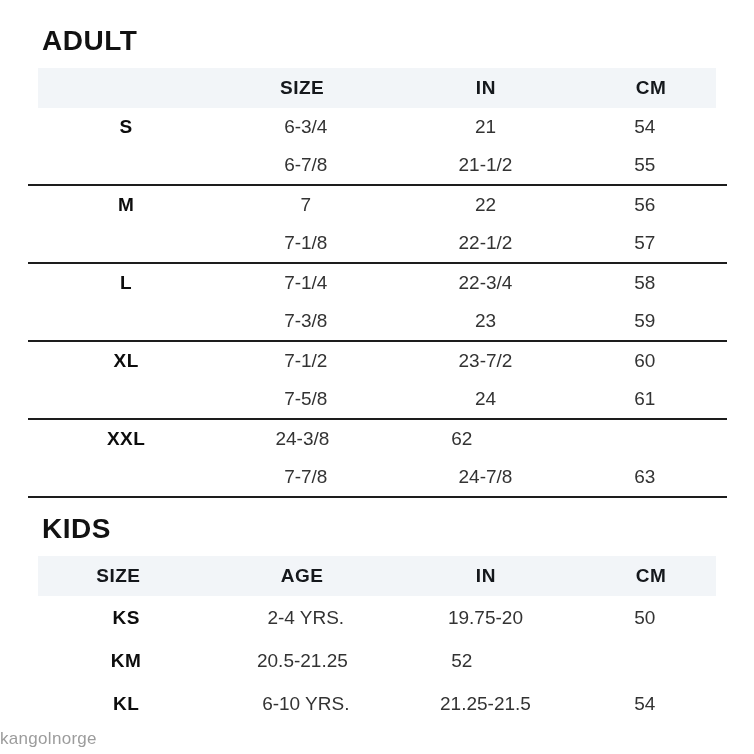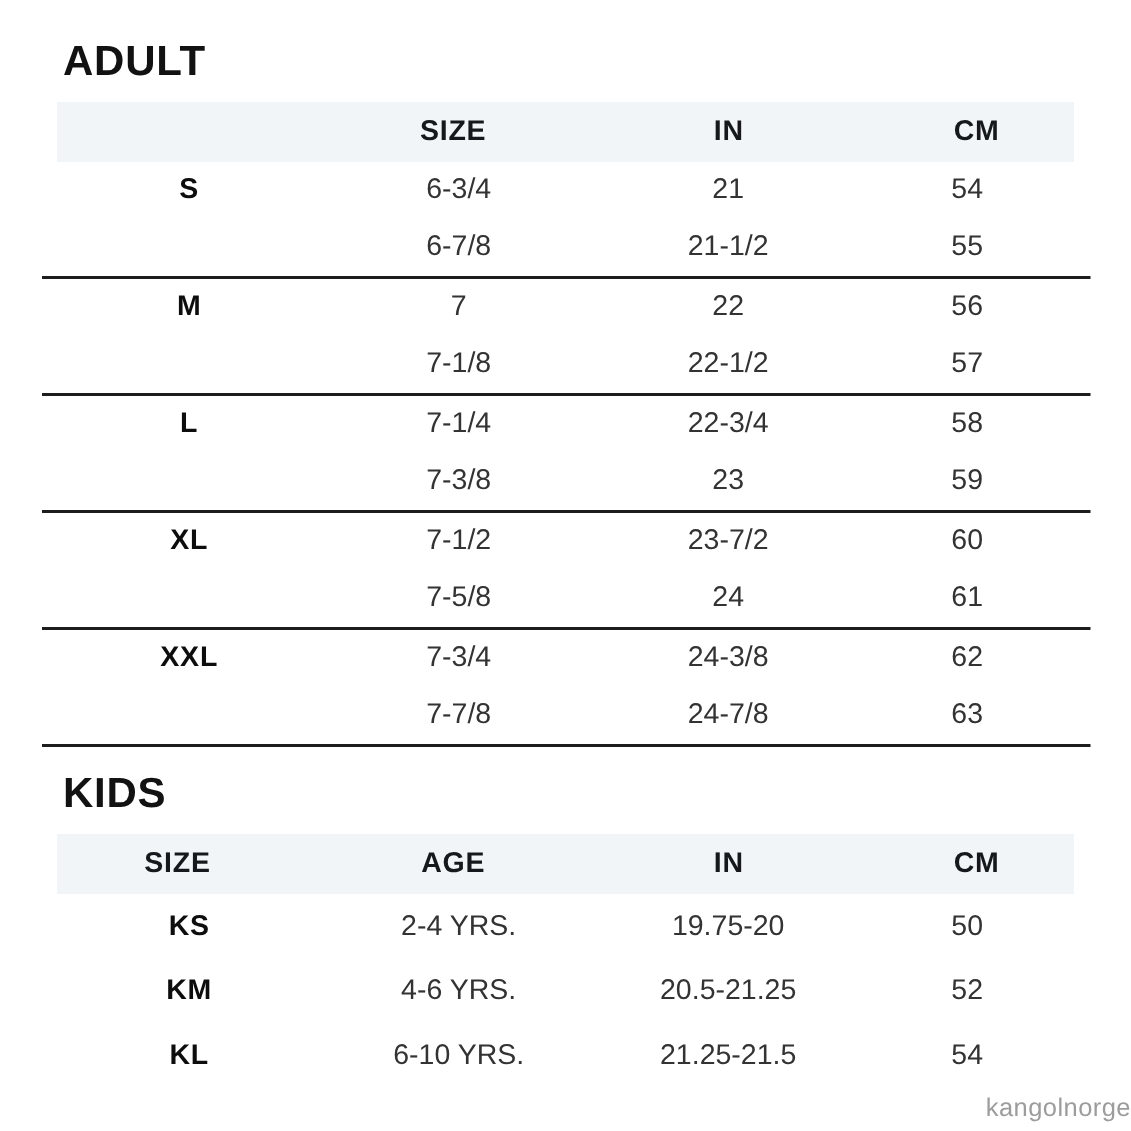--- a/index.html
+++ b/index.html
@@ -140,7 +140,6 @@
     <div class="group">
       <div class="trow">
         <div class="cell c1 size-label">XXL</div>
-        <div class="cell c2">7-3/4</div>
         <div class="cell c3">24-3/8</div>
         <div class="cell c4">62</div>
       </div>

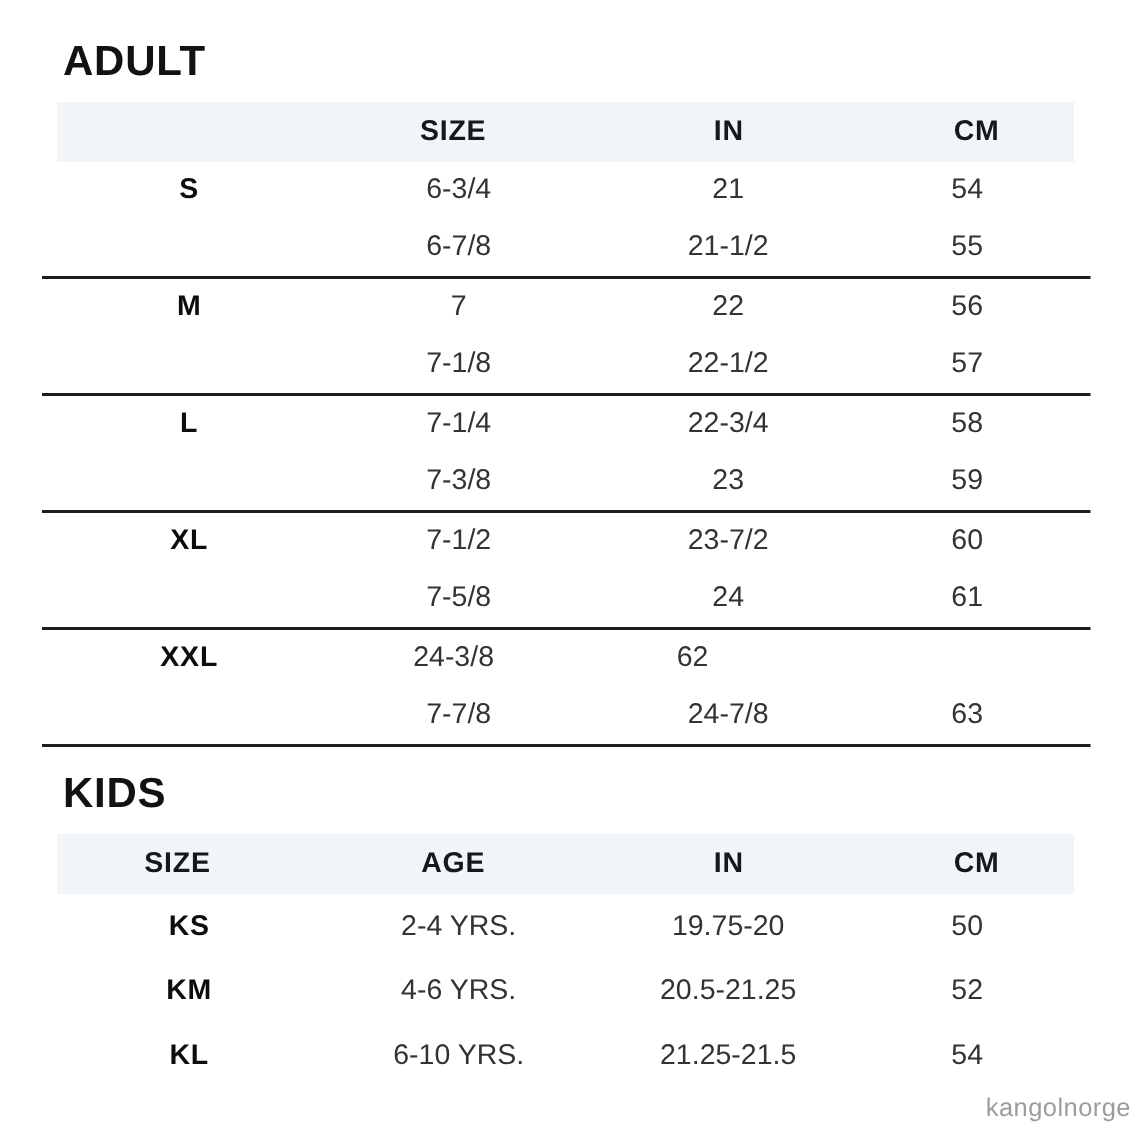--- a/index.html
+++ b/index.html
@@ -170,7 +170,6 @@
     </div>
     <div class="trow">
       <div class="cell c1 size-label">KM</div>
-      <div class="cell c2">4-6 YRS.</div>
       <div class="cell c3">20.5-21.25</div>
       <div class="cell c4">52</div>
     </div>

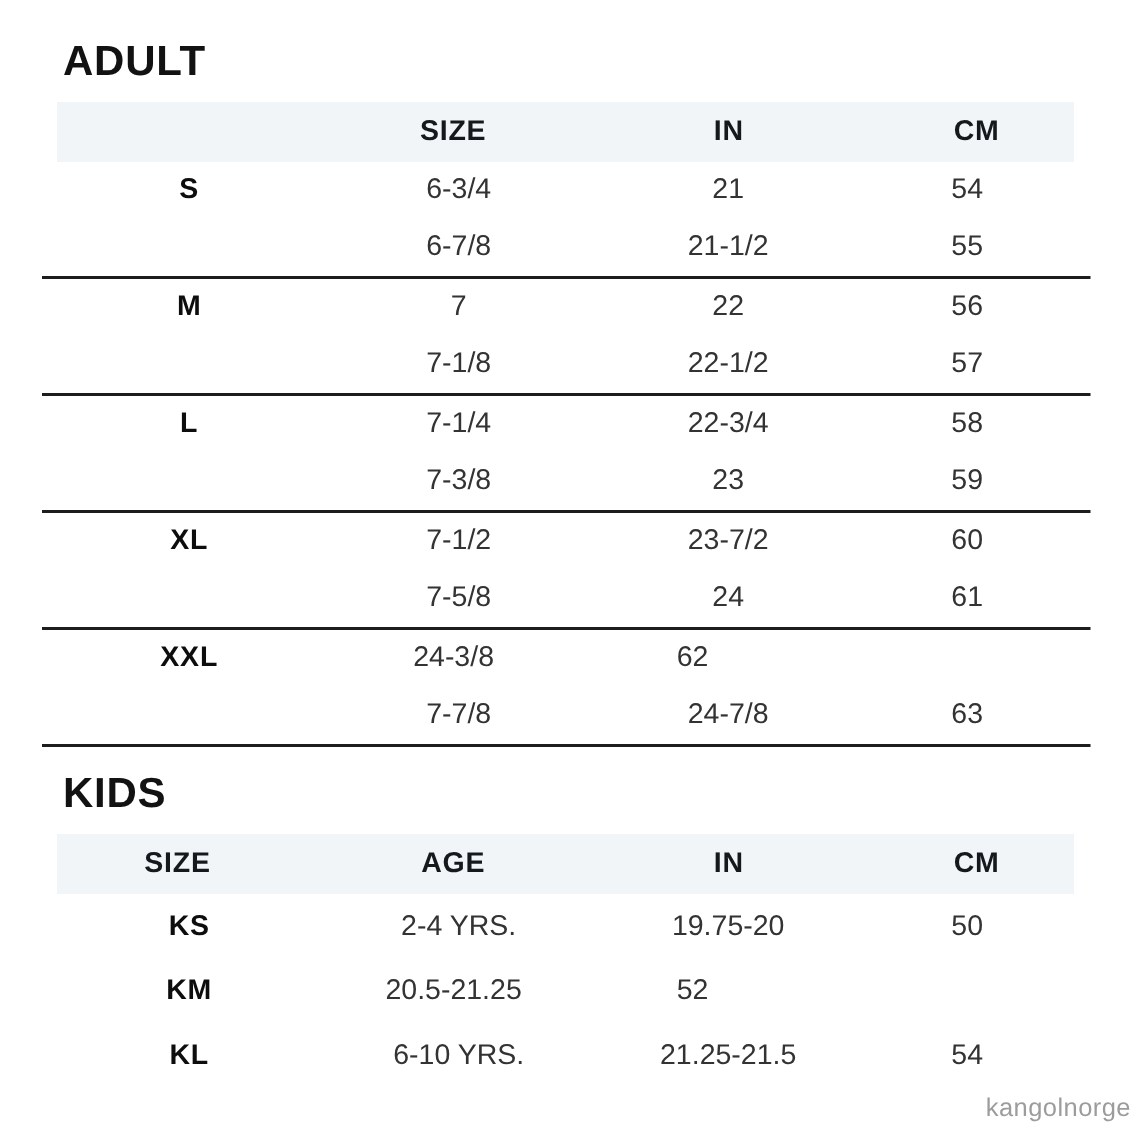--- a/index.html
+++ b/index.html
@@ -56,7 +56,7 @@
   }
   .footer {
     margin-top:4px;
-    text-align:right;
+    text-align:left;
     font-size:17px;
     color:#9c9c9c;
     letter-spacing:0.3px;

